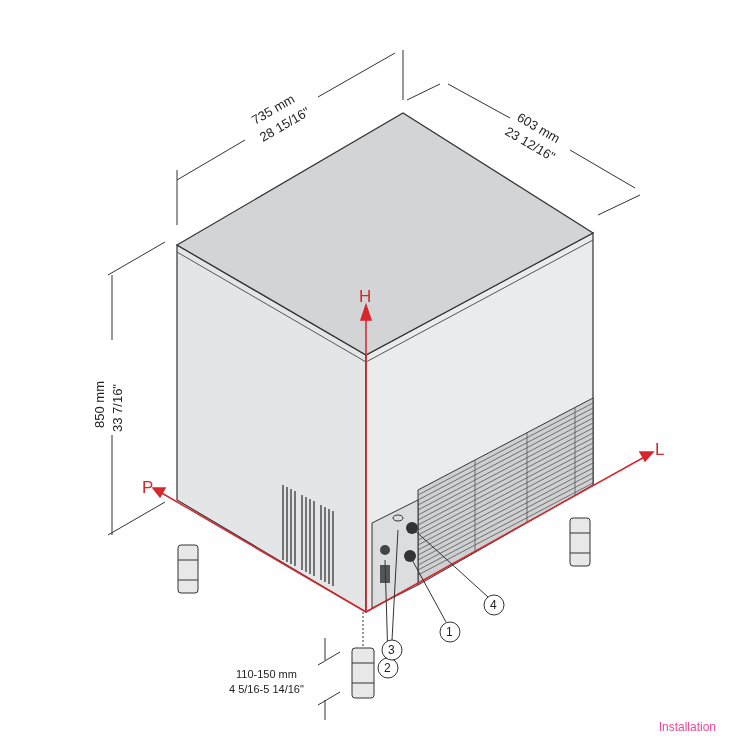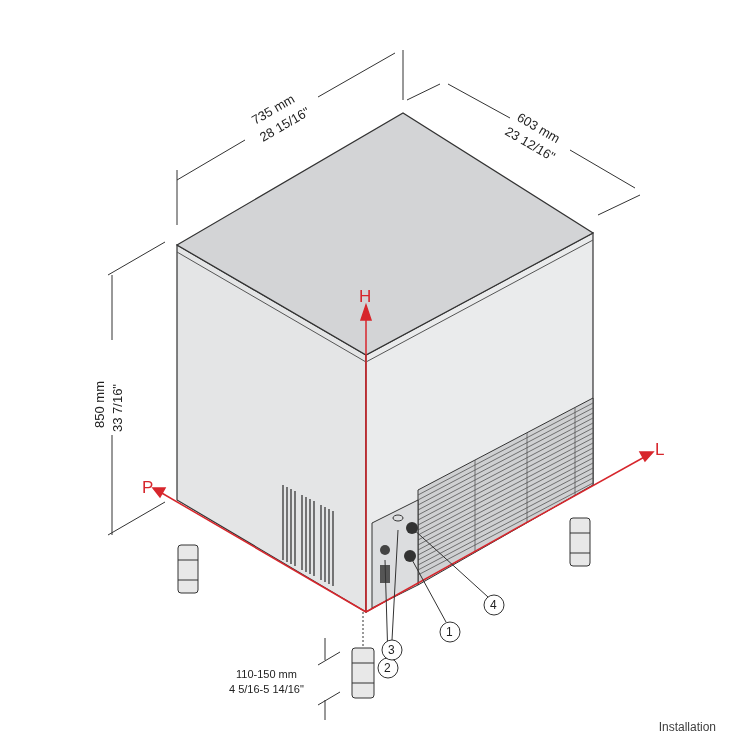--- a/index.html
+++ b/index.html
@@ -9,7 +9,7 @@
     .dimtext { font-family: "Liberation Sans", sans-serif; font-size: 13px; fill: #222; }
     .axis-label { font-family: "Liberation Sans", sans-serif; font-size: 17px; fill: #d7262c; }
     .callout-text { font-family: "Liberation Sans", sans-serif; font-size: 12px; fill: #222; }
-    .caption { position: absolute; right: 34px; bottom: 16px; font-size: 12px; color: #404040;
+    .caption { position: absolute; right: 34px; bottom: 16px; font-size: 12px; color: #ec4899;
                font-family: "Liberation Sans", sans-serif; }
   </style>
 </head>

